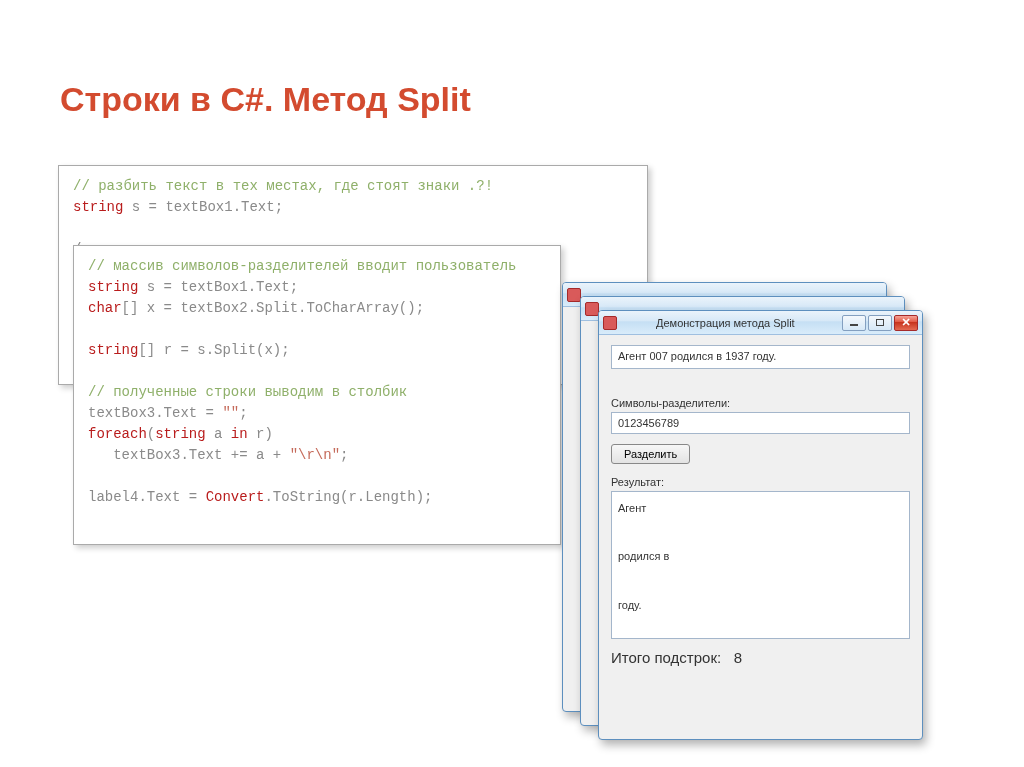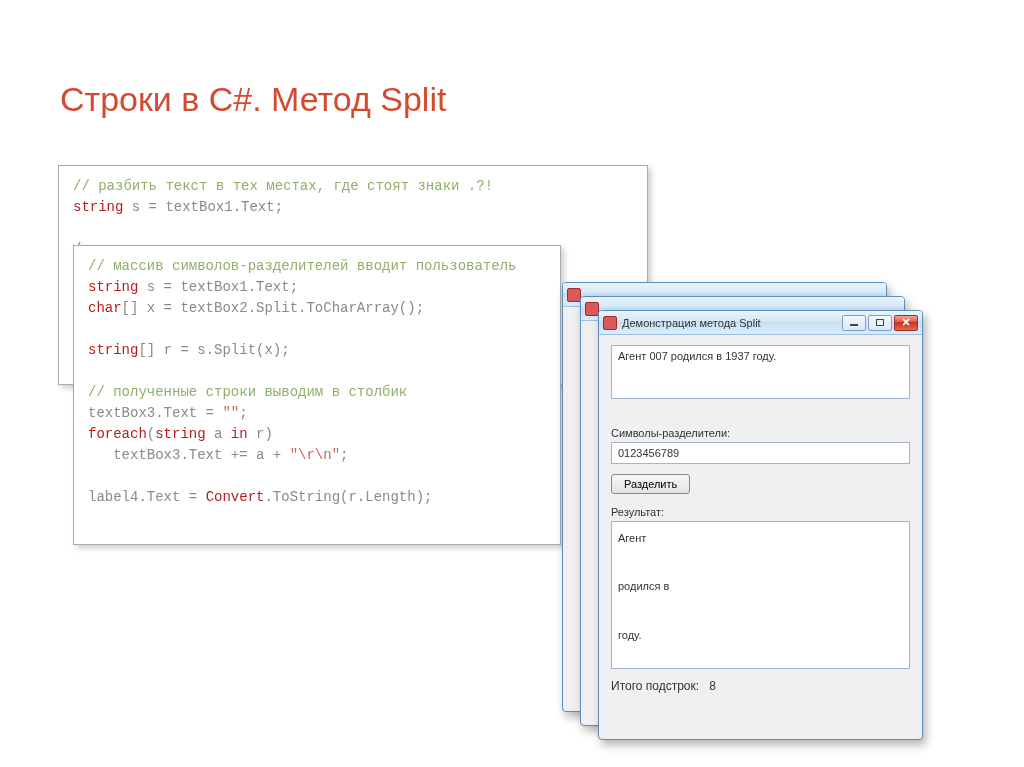--- a/index.html
+++ b/index.html
@@ -16,7 +16,7 @@
     top: 80px;
     left: 60px;
     font-size: 34px;
-    font-weight: normal;
+    font-weight: bold;
     color: #d34b2f;
   }
   .code-box {

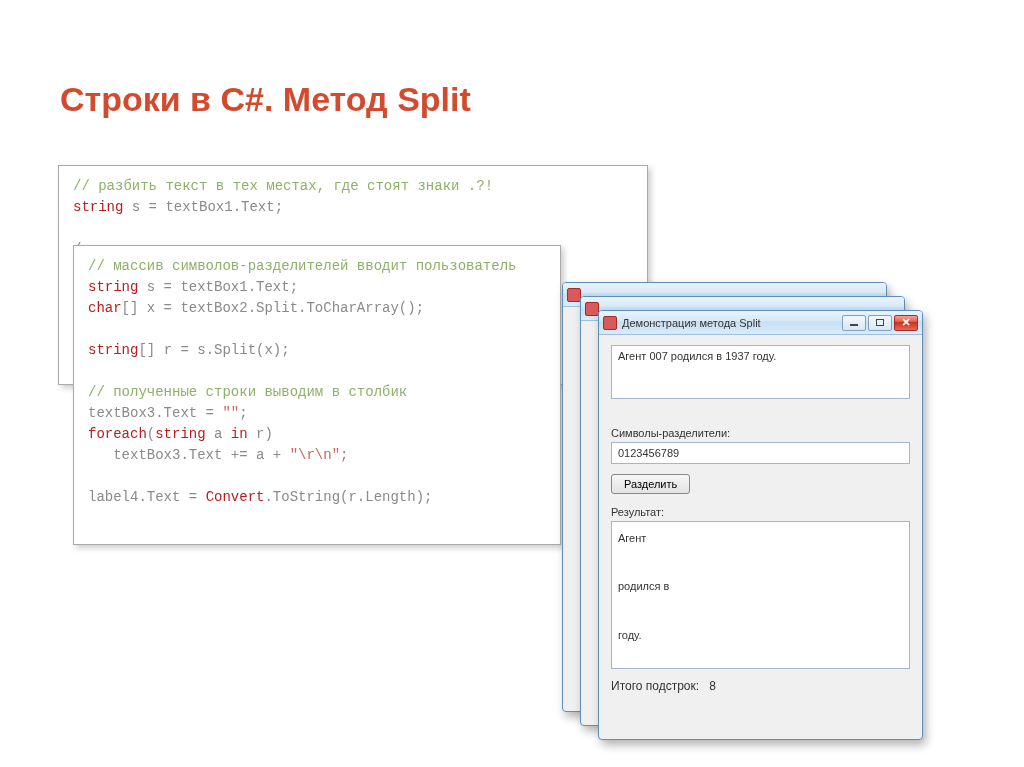--- a/index.html
+++ b/index.html
@@ -70,6 +70,7 @@
     align-items: center;
     padding: 0 4px;
     border-radius: 3px 3px 0 0;
+    gap: 34px;
   }
   .app-icon {
     width: 14px; height: 14px;

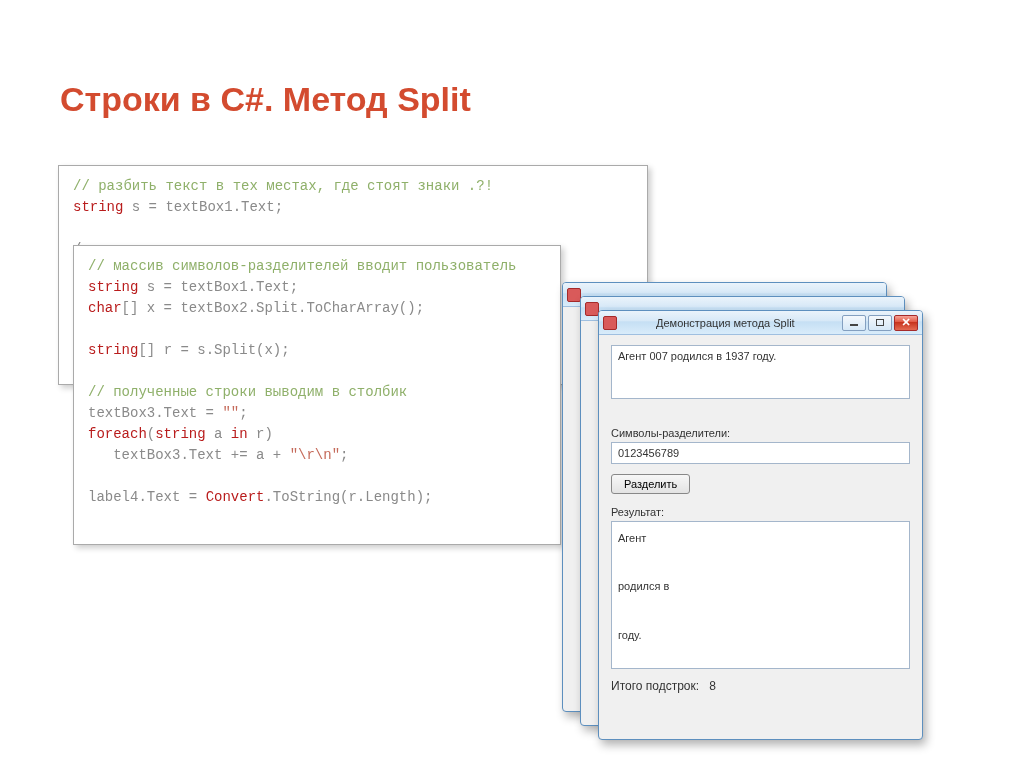--- a/index.html
+++ b/index.html
@@ -110,7 +110,7 @@
     font-family: "Segoe UI", Tahoma, sans-serif;
     color: #333;
   }
-  .txtbox.multi1 { height: 54px; }
+  .txtbox.multi1 { height: 24px; }
   .txtbox.result { height: 148px; white-space: pre-line; line-height: 2.2; }
   .btn {
     margin-top: 10px;

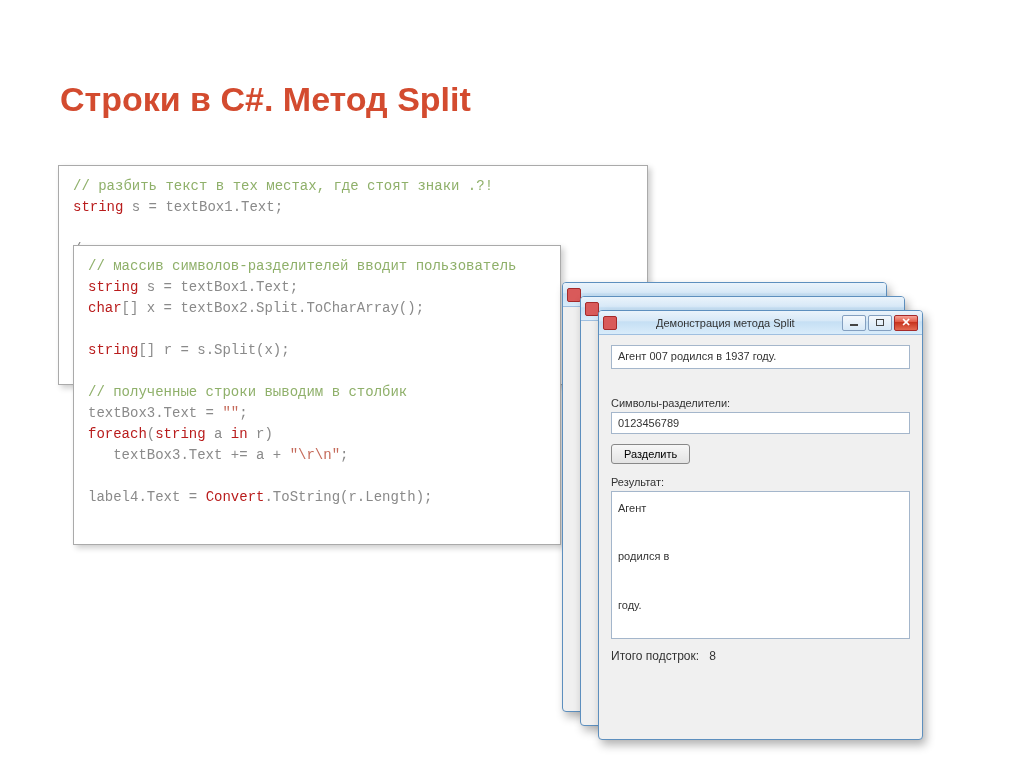--- a/index.html
+++ b/index.html
@@ -121,7 +121,7 @@
     font-size: 11px;
     cursor: pointer;
   }
-  .summary { margin-top: 10px; font-size: 12px; }
+  .summary { margin-top: 10px; font-size: 15px; }
 </style>
 </head>
 <body>

